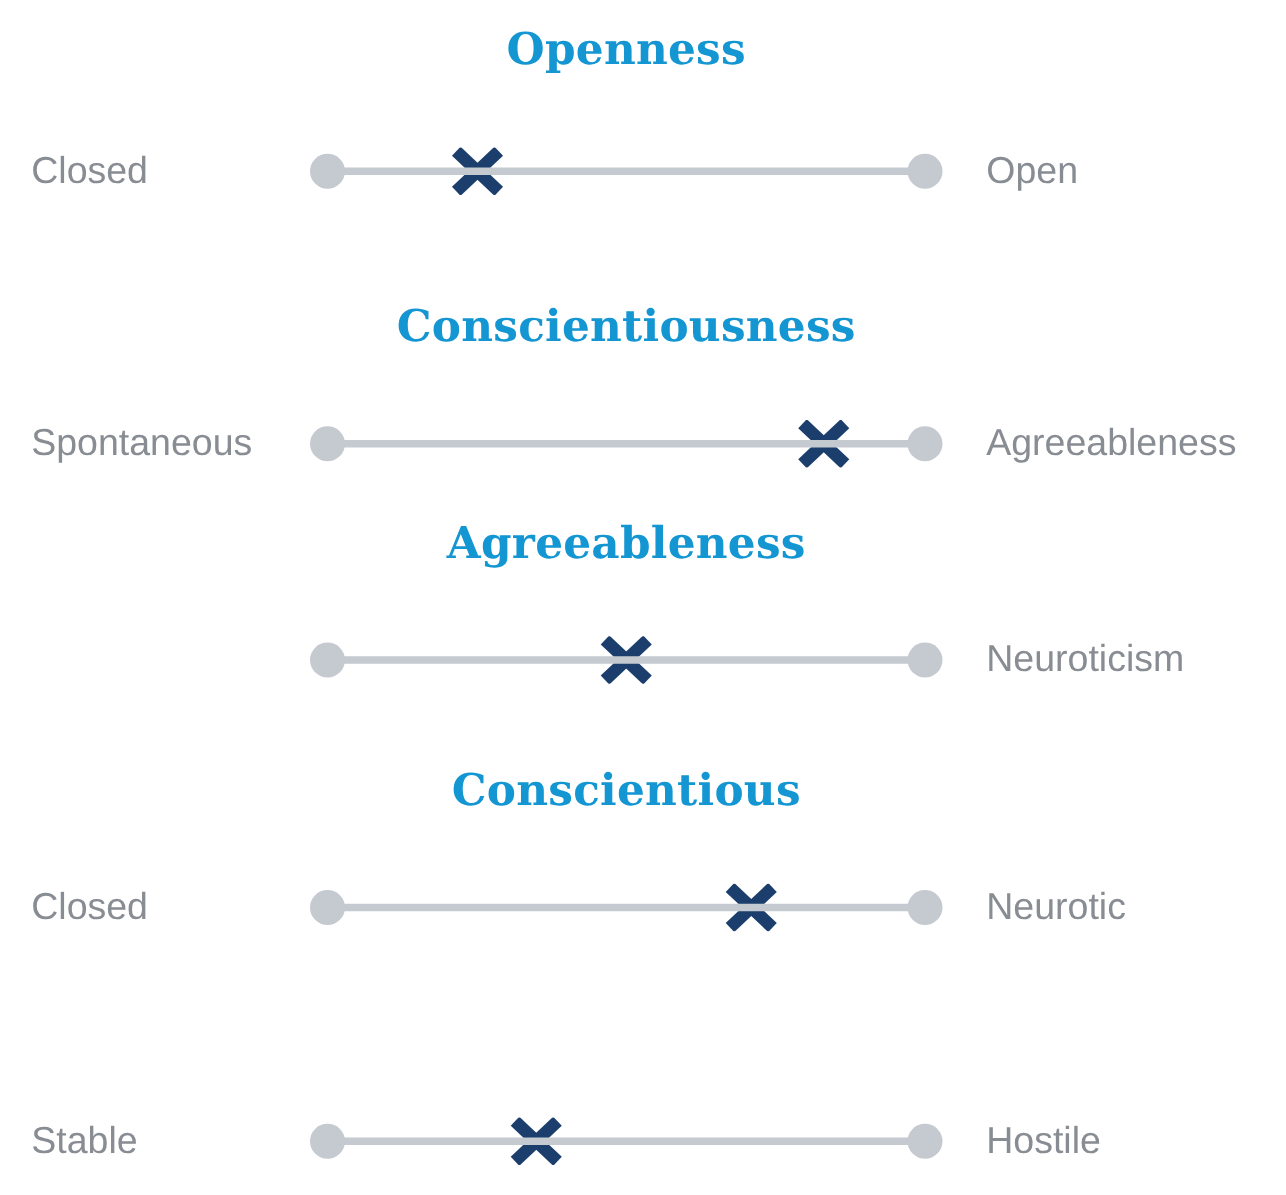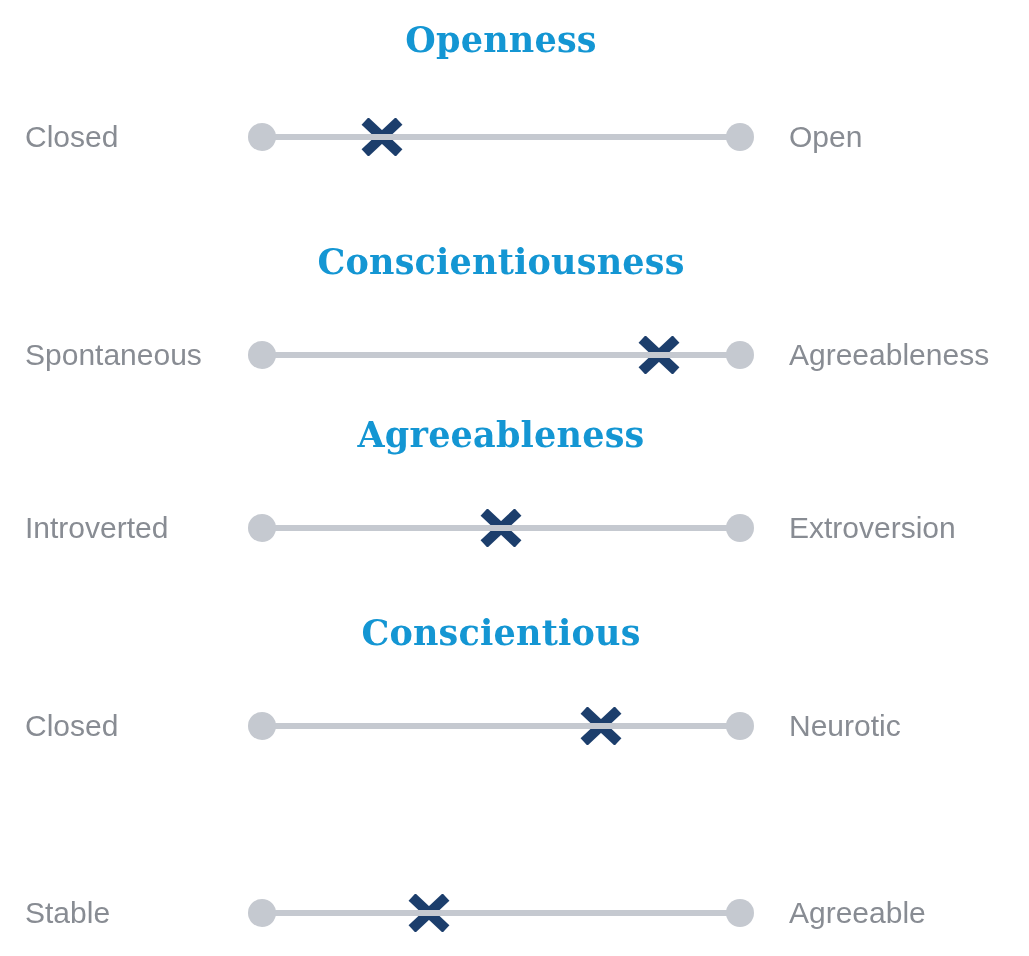--- a/index.html
+++ b/index.html
@@ -113,7 +113,6 @@
   <section class="trait">
     <h2 class="trait-title">Agreeableness</h2>
     <div class="trait-row">
-      <span class="pole-label low">Introverted</span>
       <div class="track">
         <span class="dot left"></span>
         <span class="track-line"></span>

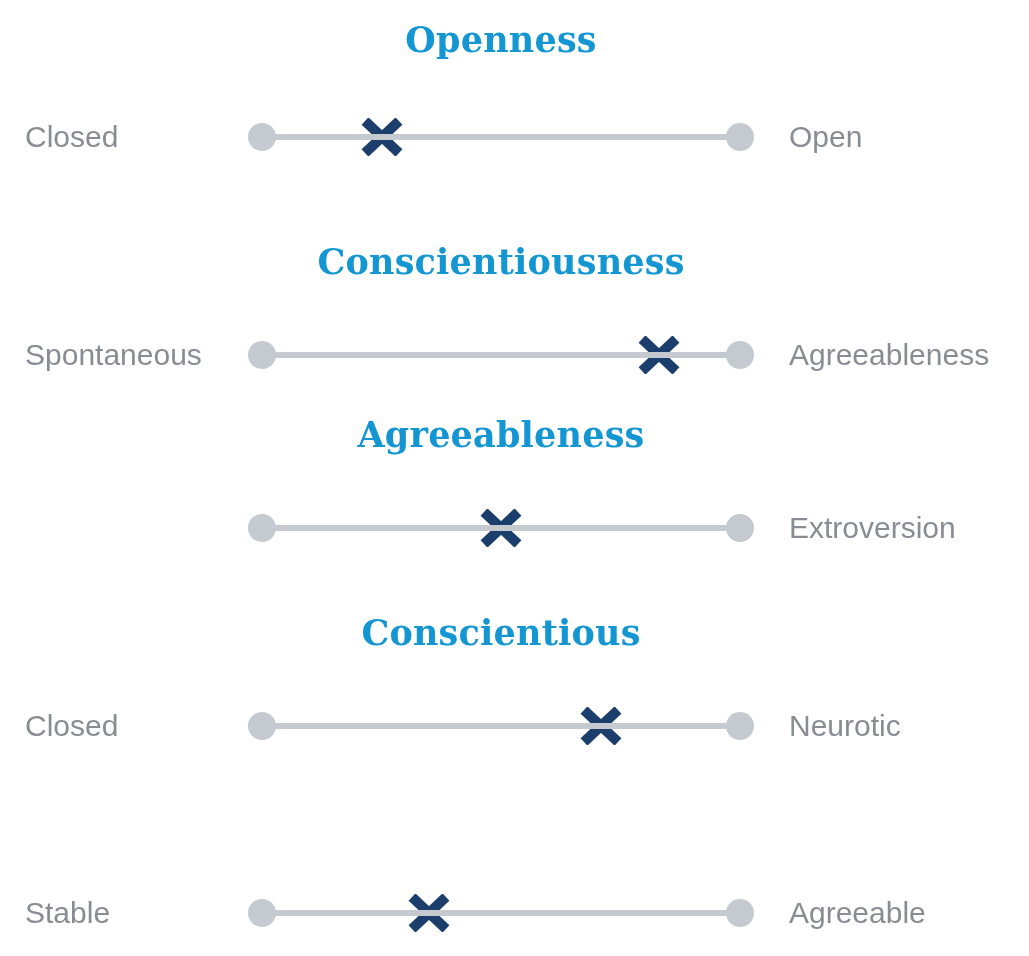--- a/index.html
+++ b/index.html
@@ -124,7 +124,7 @@
           </svg>
         </span>
       </div>
-      <span class="pole-label high">Extroversion</span>
+      <span class="pole-label high">Neuroticism</span>
     </div>
   </section>
 

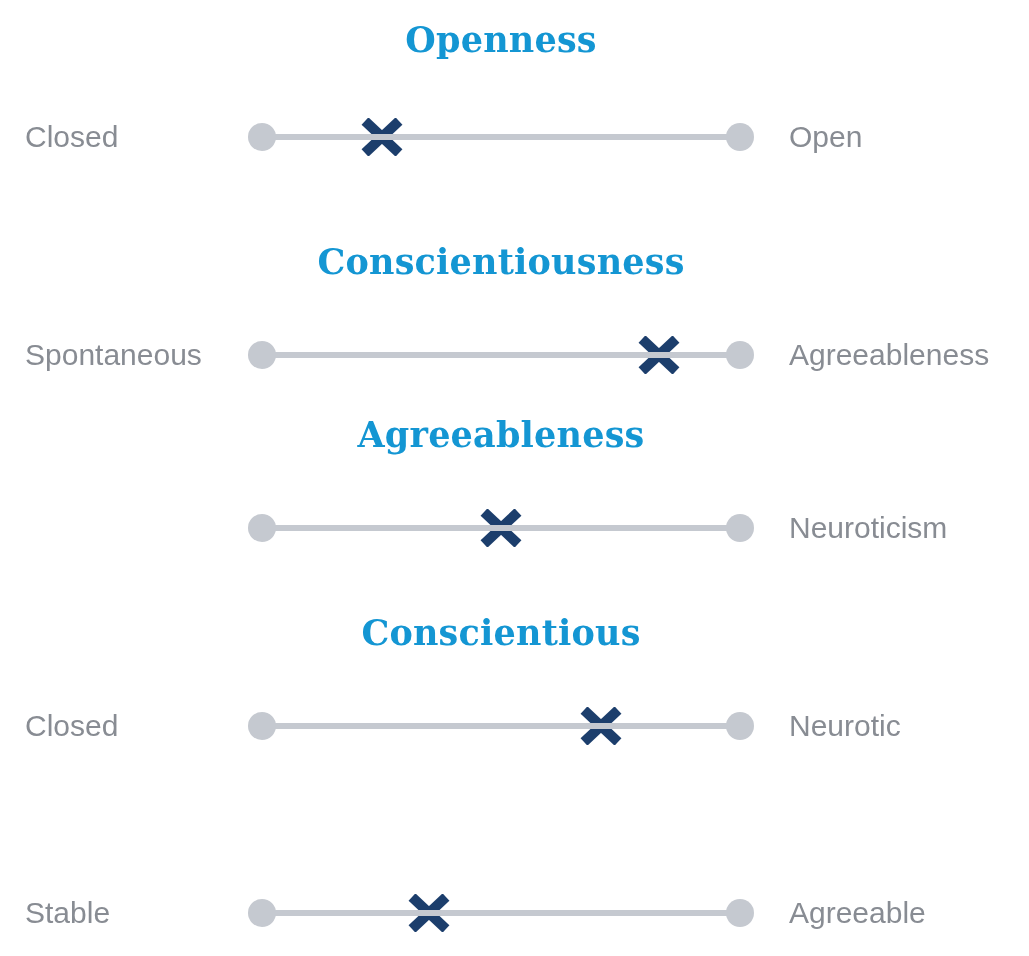--- a/index.html
+++ b/index.html
@@ -161,7 +161,7 @@
           </svg>
         </span>
       </div>
-      <span class="pole-label high">Agreeable</span>
+      <span class="pole-label high">Hostile</span>
     </div>
   </section>
 

